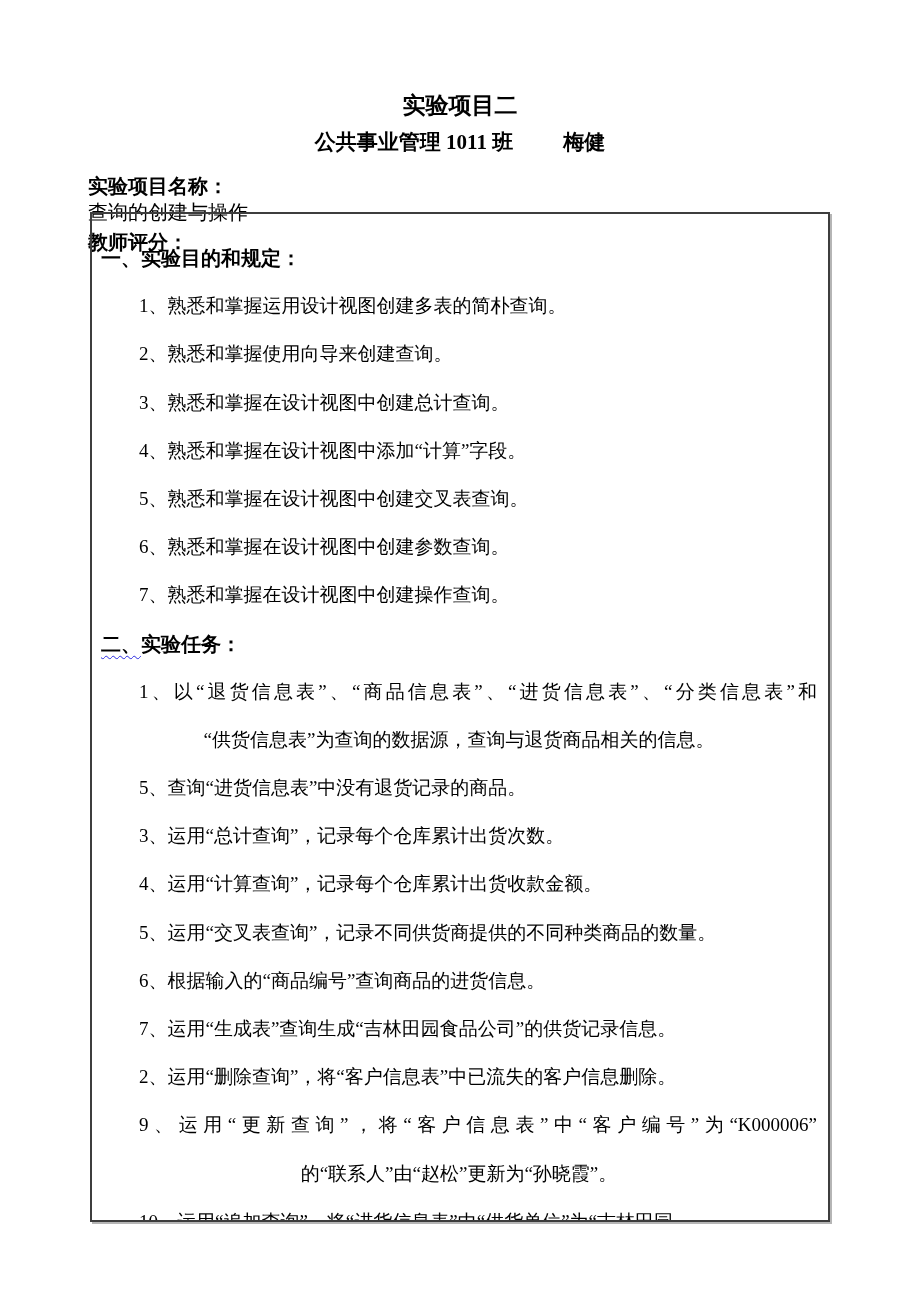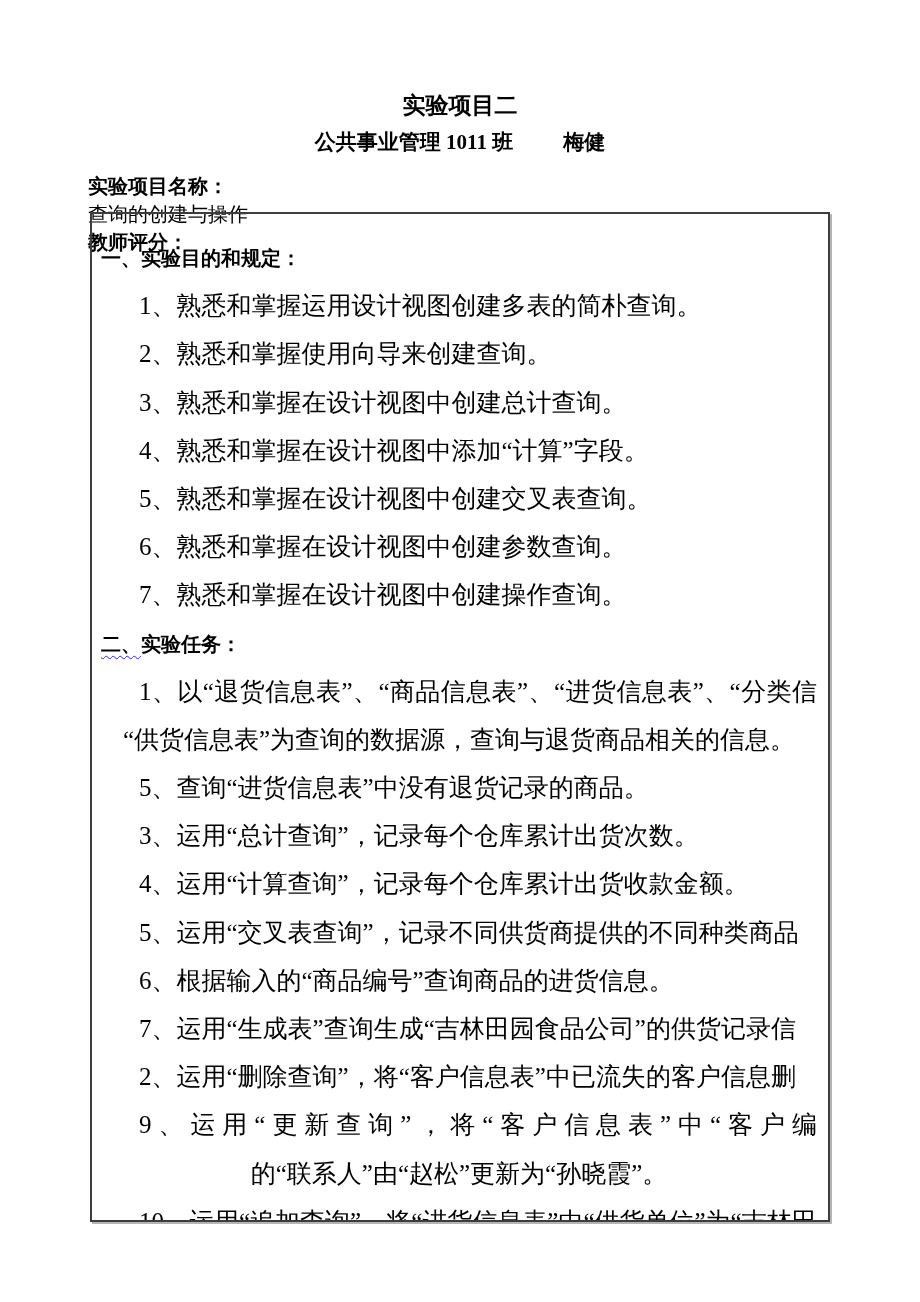--- a/index.html
+++ b/index.html
@@ -26,7 +26,7 @@
     font-size:20px;line-height:28px;flex-direction:column;
   }
   .field-label,.score-label{font-weight:bold;}
-  .field-value{font-weight:normal;}
+  .field-value{font-weight:normal;font-family:Liberation Mono, monospace;}
   .spacer{flex:1;}
   .task-box{
     position:absolute;top:212px;left:90px;

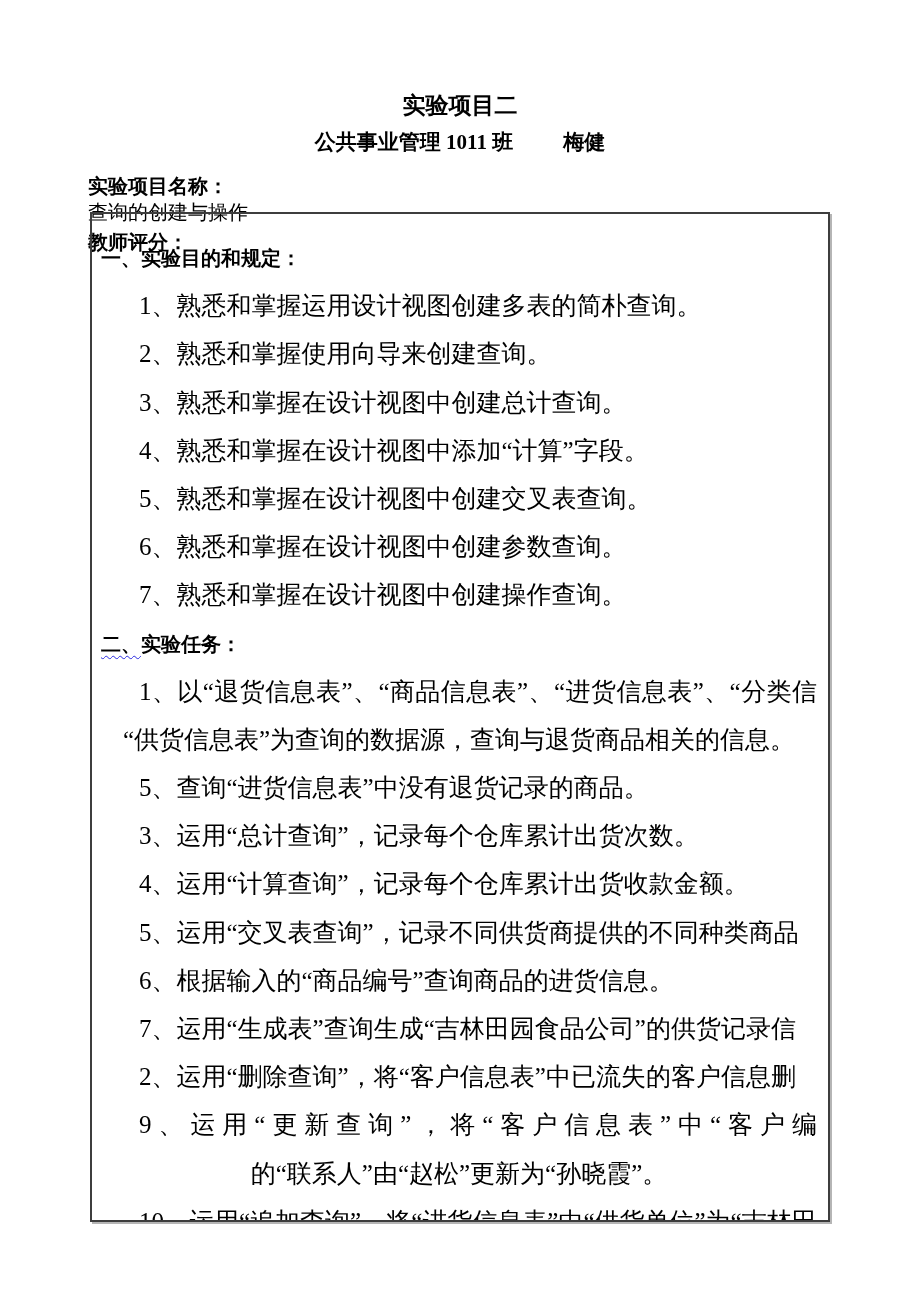--- a/index.html
+++ b/index.html
@@ -38,7 +38,7 @@
   }
   .line{
     height:48.2px;line-height:48.2px;
-    font-size:25px;
+    font-size:19px;
     overflow:hidden;
   }
   .heading-line{font-size:20px;font-weight:bold;}

